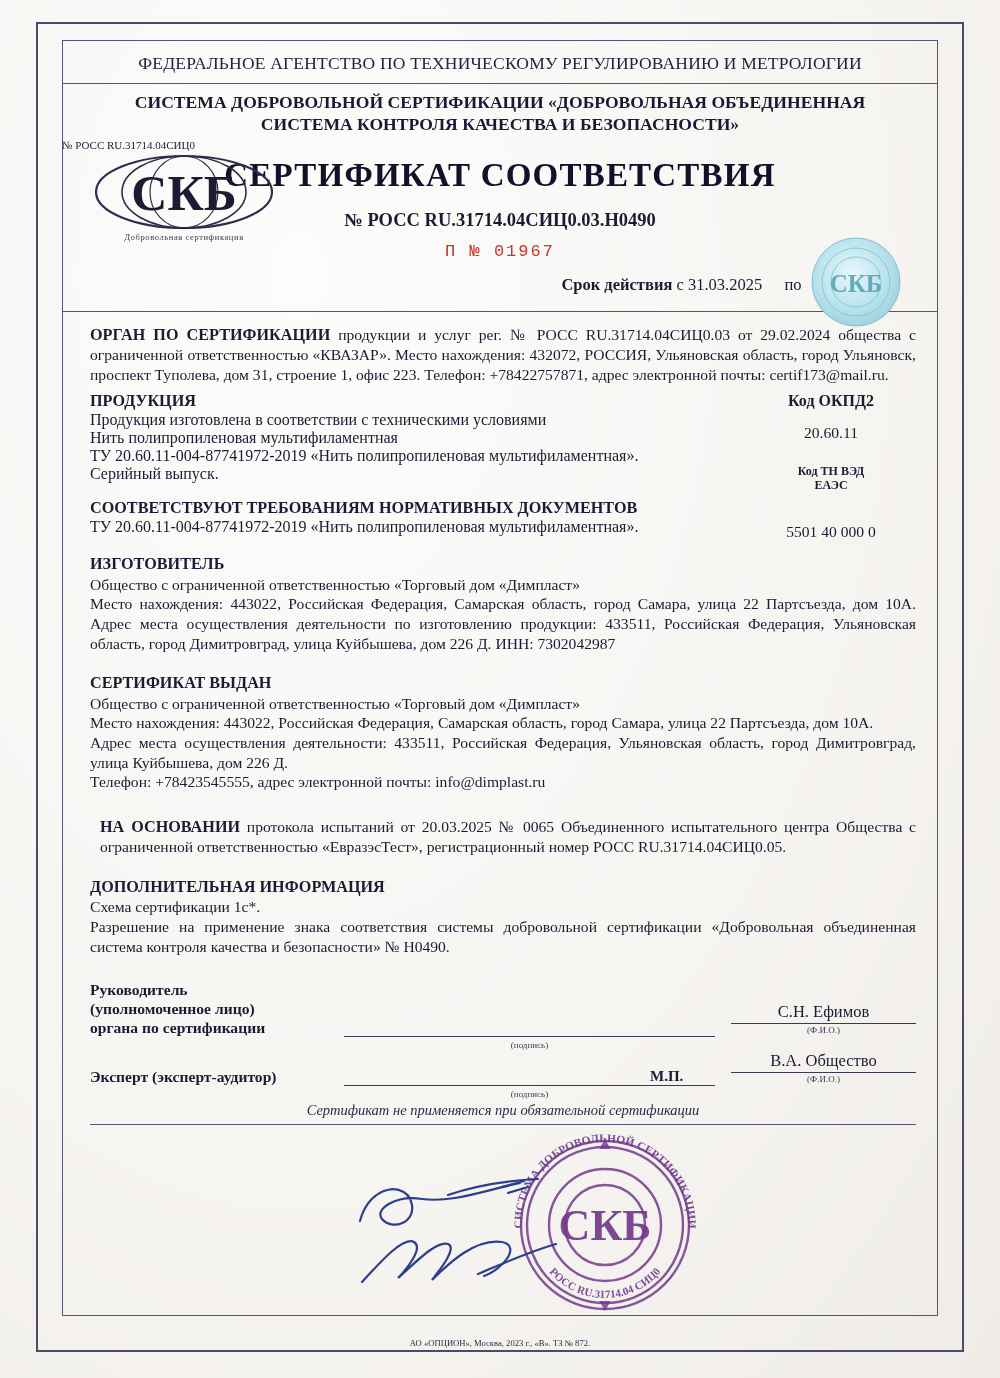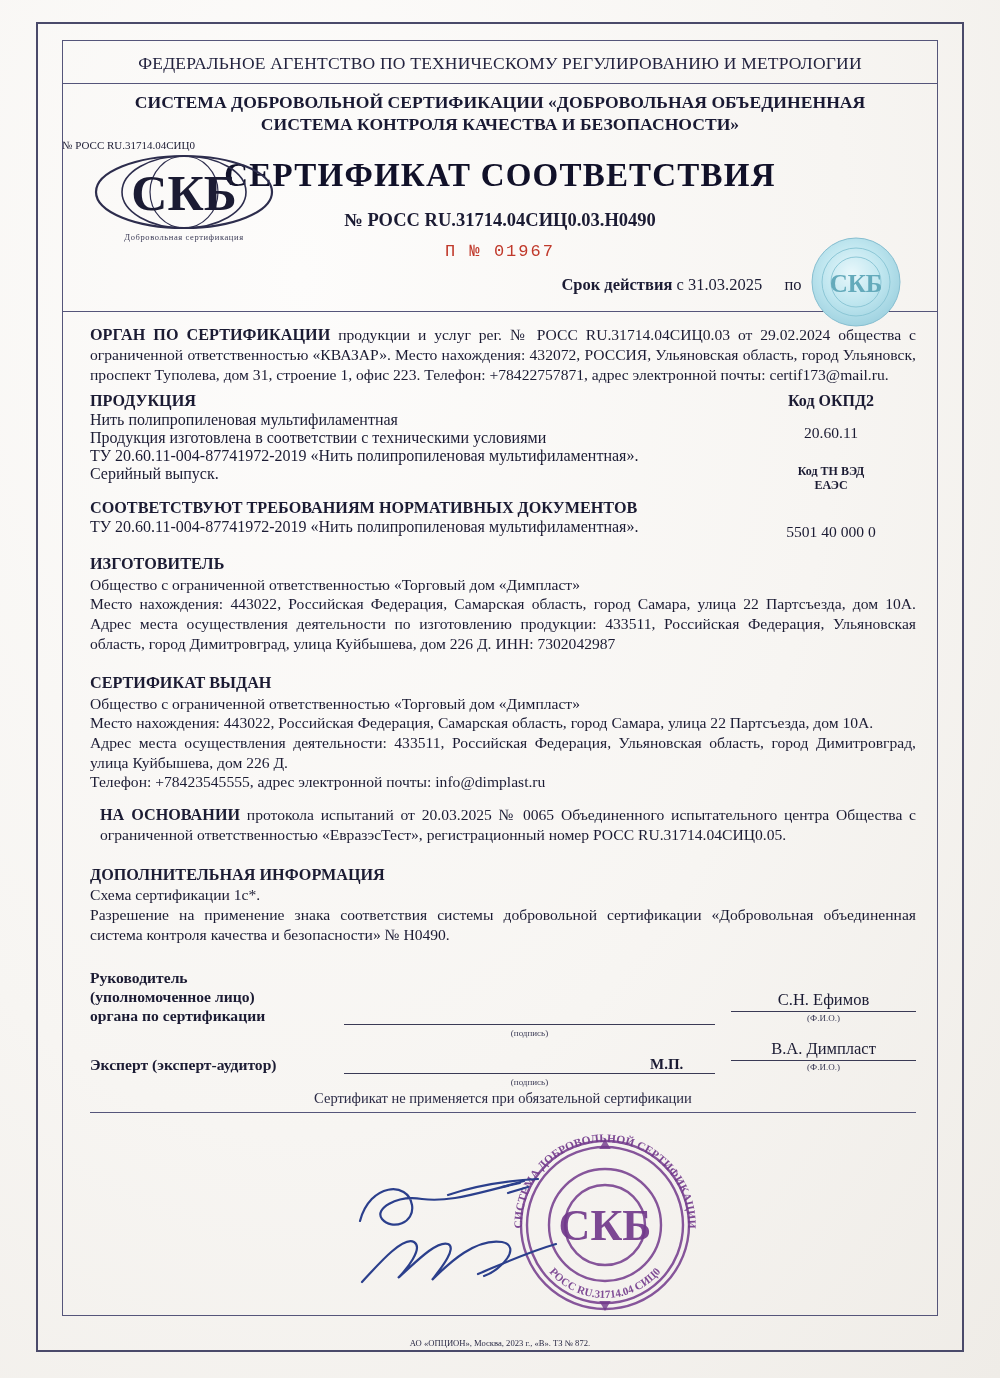--- a/index.html
+++ b/index.html
@@ -307,8 +307,8 @@
     <div class="two-col">
       <div class="left">
         <div class="h-bold">ПРОДУКЦИЯ</div>
+        <div>Продукция изготовлена в соответствии с техническими условиями</div>
         <div>Нить полипропиленовая мультифиламентная</div>
-        <div>Продукция изготовлена в соответствии с техническими условиями</div>
         <div>ТУ 20.60.11-004-87741972-2019 «Нить полипропиленовая  мультифиламентная».</div>
         <div>Серийный выпуск.</div>
       </div>

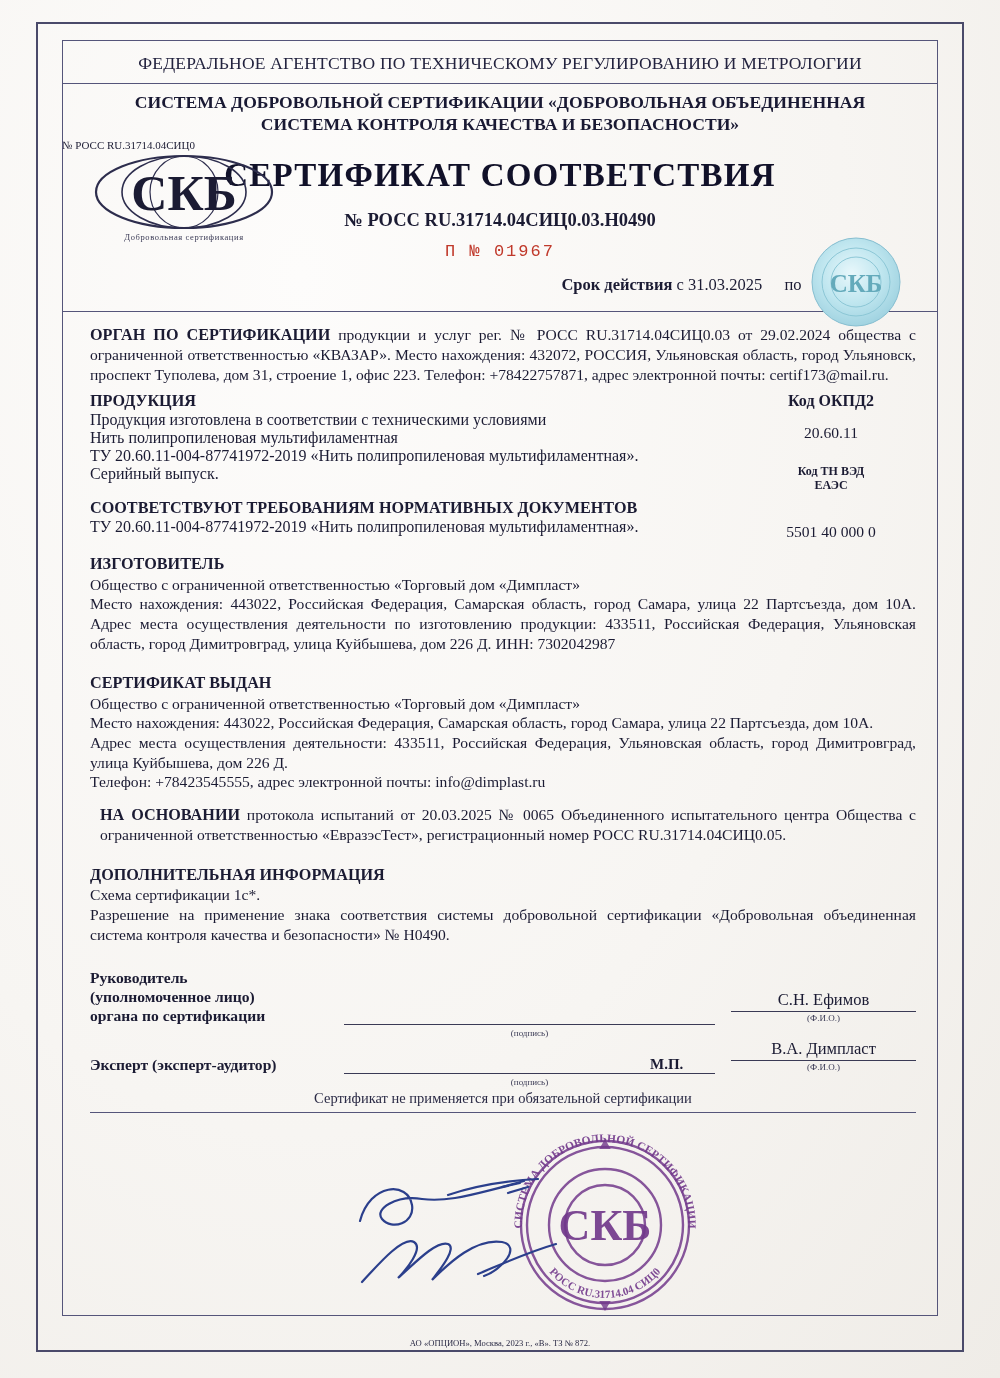--- a/index.html
+++ b/index.html
@@ -354,7 +354,7 @@
 
     <div class="gap-m"></div>
 
-    <div class="sect" style="padding-left:38px;">
+    <div class="sect" style="padding-left:38px;margin-top:12px;">
       <p><span class="h-bold">НА ОСНОВАНИИ</span><span> протокола испытаний от 20.03.2025 № 0065 Объединенного испытательного центра Общества с ограниченной ответственностью «ЕвразэсТест», регистрационный номер РОСС RU.31714.04СИЦ0.05.</span></p>
     </div>
 

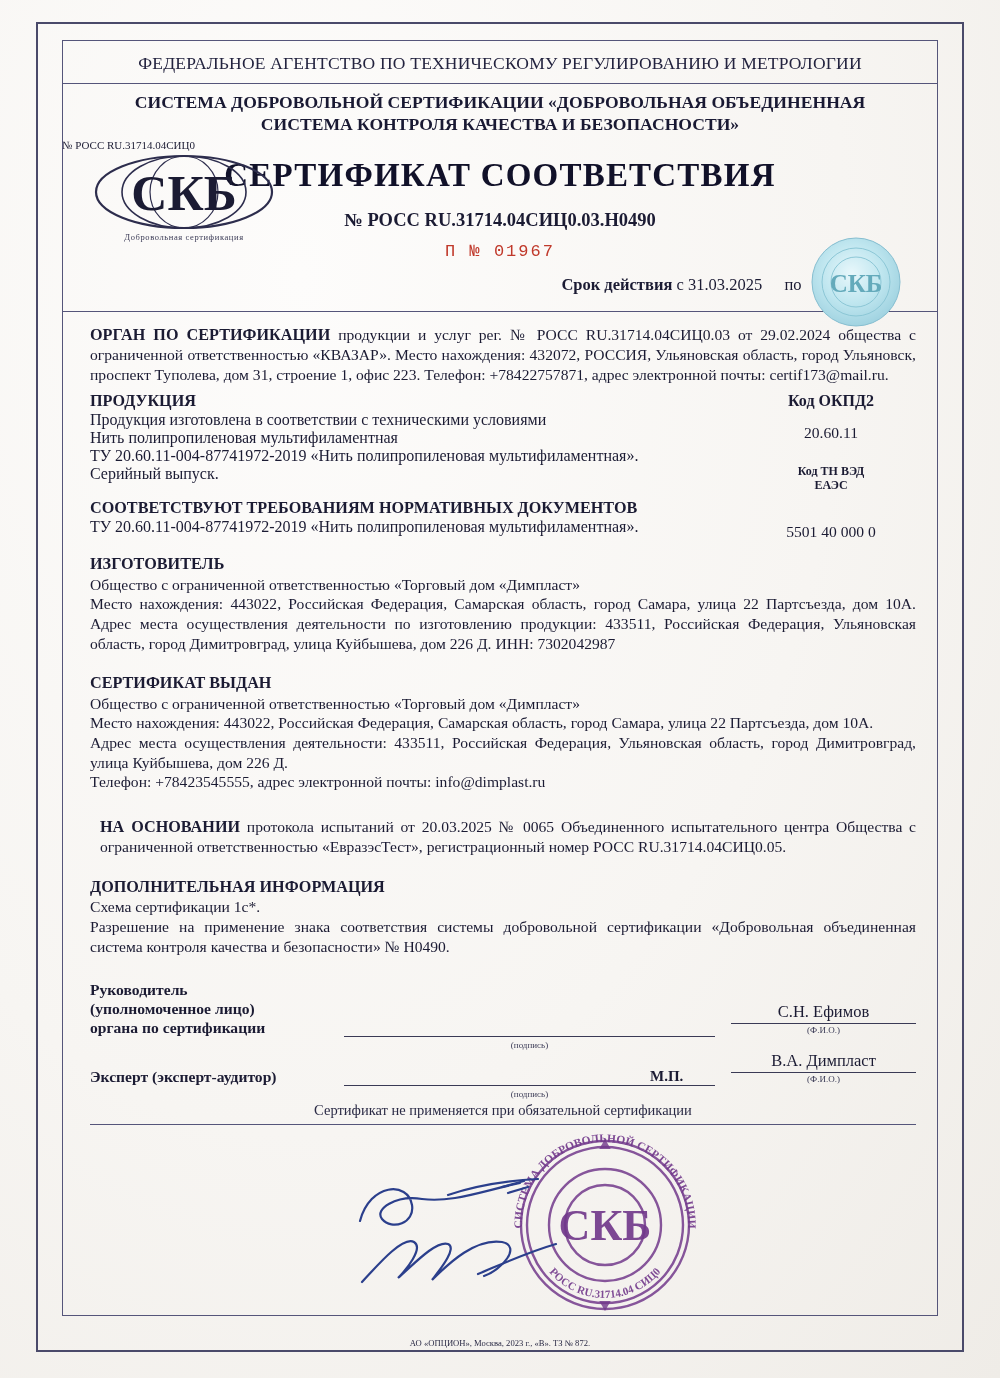--- a/index.html
+++ b/index.html
@@ -392,7 +392,7 @@
           <div class="cap">(подпись)</div>
         </div>
         <div class="sig-name">
-          <div class="nm">В.А. Димпласт</div>
+          <div class="nm">В.А. Общество</div>
           <div class="under2"></div>
           <div class="cap2">(Ф.И.О.)</div>
         </div>

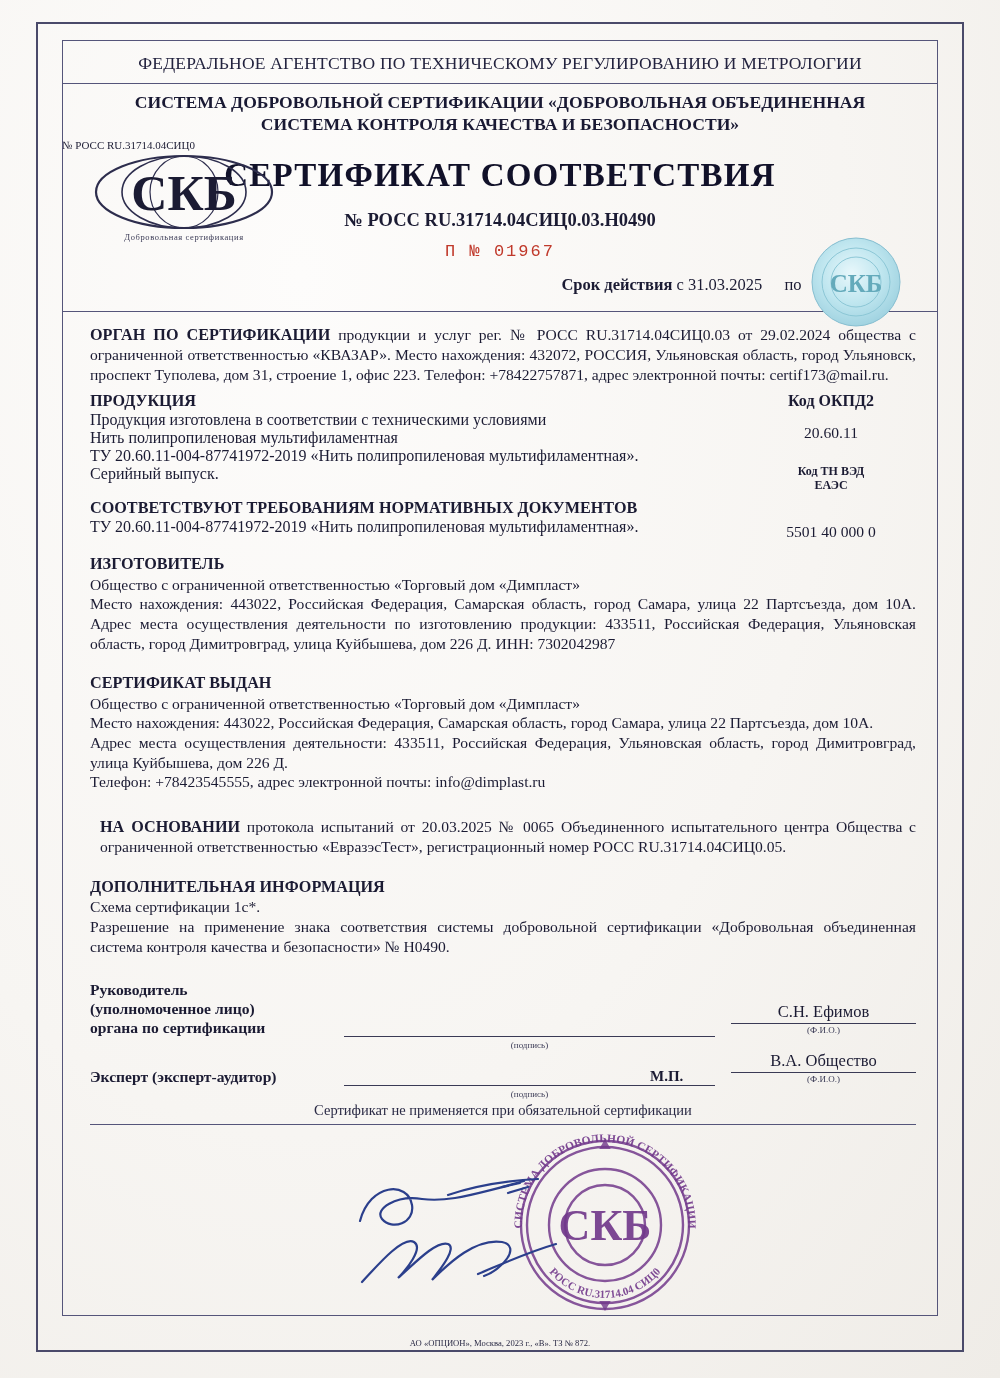--- a/index.html
+++ b/index.html
@@ -231,6 +231,7 @@
     font-size: 14.5px;
     padding-top: 16px;
     color: #2a2a45;
+    font-style: italic;
   }
   .bottom-rule {
     border-top: 1px solid #55557a;

